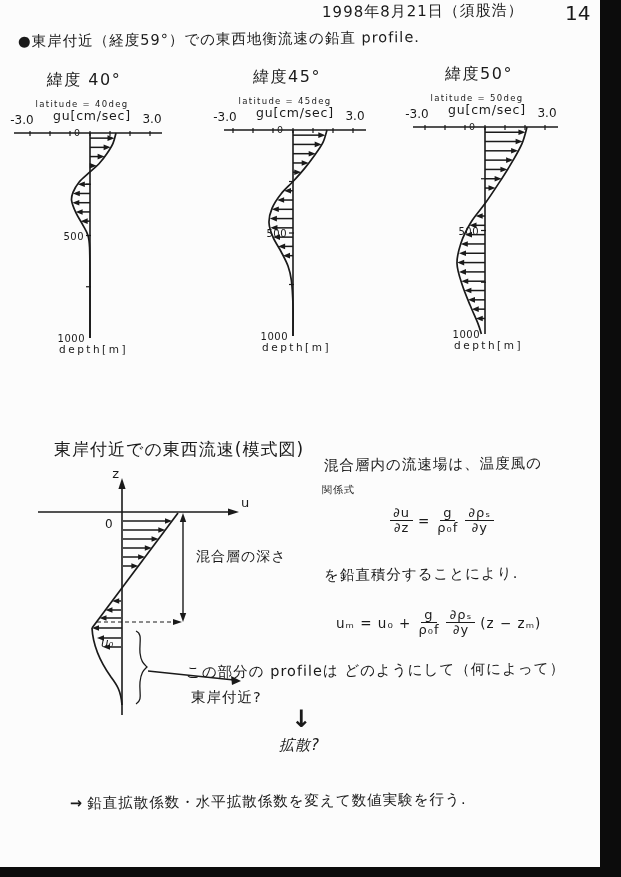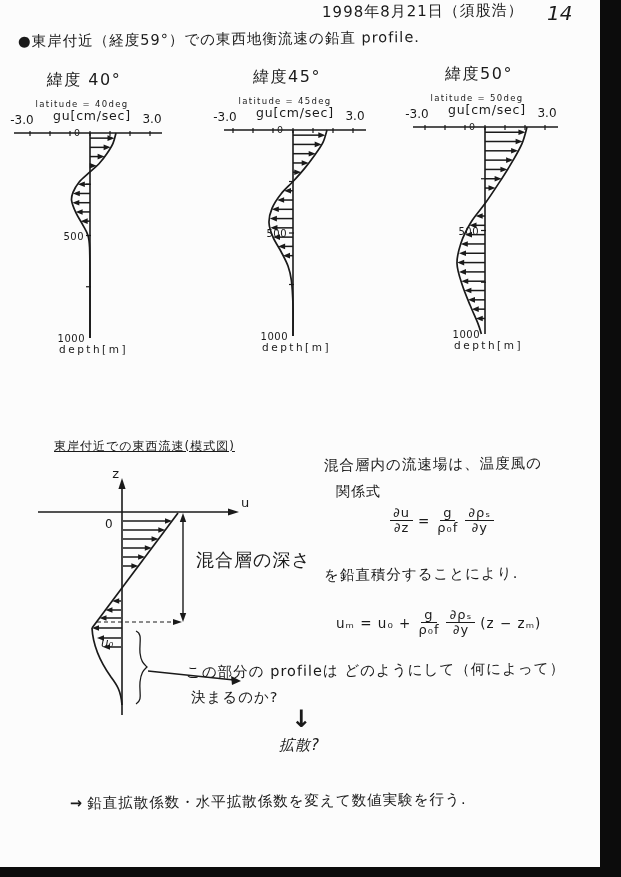--- a/index.html
+++ b/index.html
@@ -23,7 +23,7 @@
 <div id="page">
 
   <div class="abs hand tilt" style="left:322px;top:2px;font-size:15px;">1998年8月21日（須股浩）</div>
-  <div class="abs" style="left:547px;top:1px;font-size:20px;font-style:italic;text-align:center;">14</div>
+  <div class="abs" style="left:565px;top:1px;font-size:20px;text-align:center;">14</div>
 
   <div class="abs hand tilt" style="left:18px;top:30px;font-size:14.5px;">●東岸付近（経度59°）での東西地衡流速の鉛直 profile.</div>
 

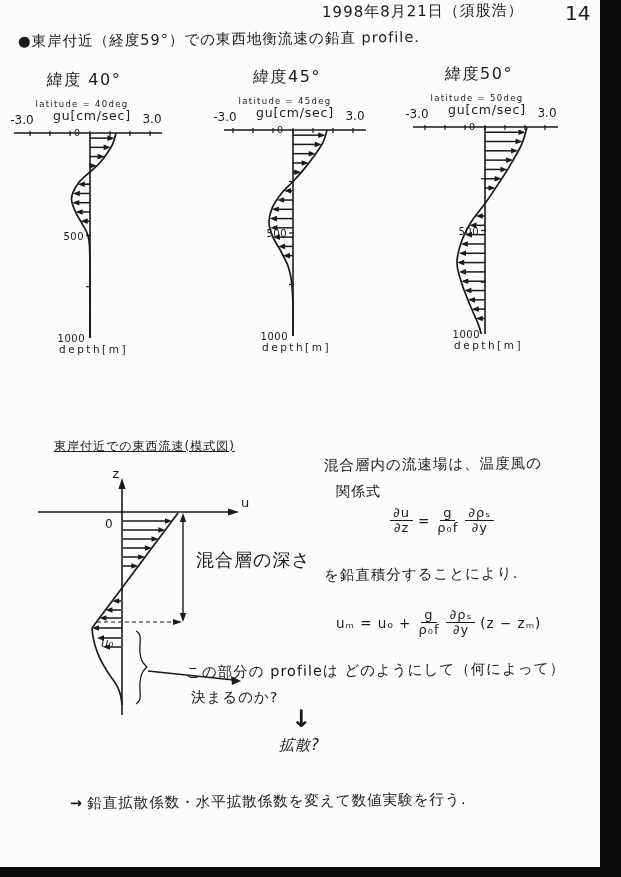--- a/index.html
+++ b/index.html
@@ -184,7 +184,7 @@
       </g>
     </svg>
 
-  <div class="abs hand" style="left:54px;top:438px;font-size:12px;text-decoration:underline;">東岸付近での東西流速(模式図)</div>
+  <div class="abs hand" style="left:54px;top:438px;font-size:17px;">東岸付近での東西流速(模式図)</div>
 
   <svg id="schematic-svg" style="left:35px;top:465px;" width="230" height="260" viewBox="0 0 230 260">
 

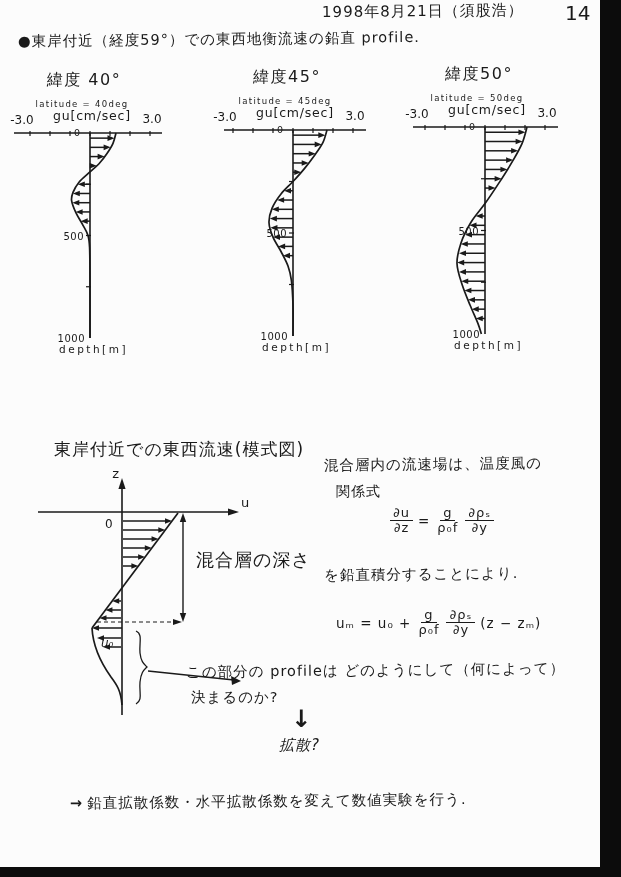--- a/index.html
+++ b/index.html
@@ -246,7 +246,7 @@
   <div class="abs hand" style="left:196px;top:548px;font-size:18px;">混合層の深さ</div>
 
   <div class="abs hand tilt" style="left:324px;top:455px;font-size:14.5px;">混合層内の流速場は、温度風の</div>
-  <div class="abs hand" style="left:336px;top:483px;font-size:14px;">関係式</div>
+  <div class="abs hand" style="left:322px;top:483px;font-size:10px;">関係式</div>
 
   <div class="eq hand" style="left:390px;top:506px;">
     <span class="frac">

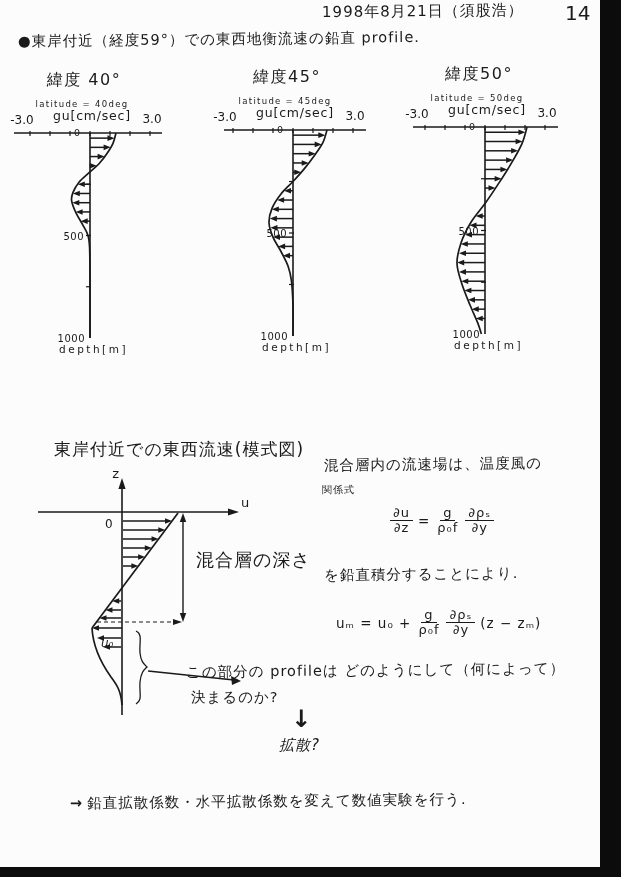--- a/index.html
+++ b/index.html
@@ -243,7 +243,7 @@
     <polygon points="206,216 196,211 197,220" fill="#1a1a1a"></polygon>
   </svg>
 
-  <div class="abs hand" style="left:196px;top:548px;font-size:18px;">混合層の深さ</div>
+  <div class="abs hand" style="left:196px;top:548px;font-size:14px;">混合層の深さ</div>
 
   <div class="abs hand tilt" style="left:324px;top:455px;font-size:14.5px;">混合層内の流速場は、温度風の</div>
   <div class="abs hand" style="left:322px;top:483px;font-size:10px;">関係式</div>

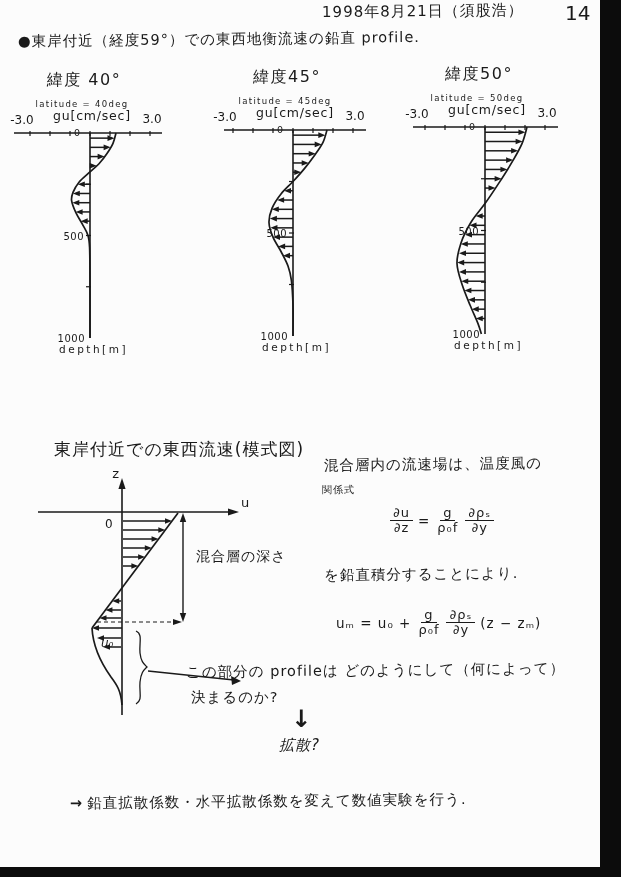--- a/index.html
+++ b/index.html
@@ -280,7 +280,7 @@
   </div>
 
   <div class="abs hand tilt" style="left:186px;top:661px;font-size:14.5px;">この部分の profileは どのようにして（何によって）</div>
-  <div class="abs hand" style="left:191px;top:688px;font-size:14.5px;">決まるのか?</div>
+  <div class="abs hand" style="left:191px;top:688px;font-size:14.5px;">東岸付近?</div>
   <div class="abs" style="left:291px;top:705px;font-size:24px;font-weight:bold;">↓</div>
   <div class="abs hand" style="left:279px;top:736px;font-size:15px;font-style:italic;">拡散?</div>
 

